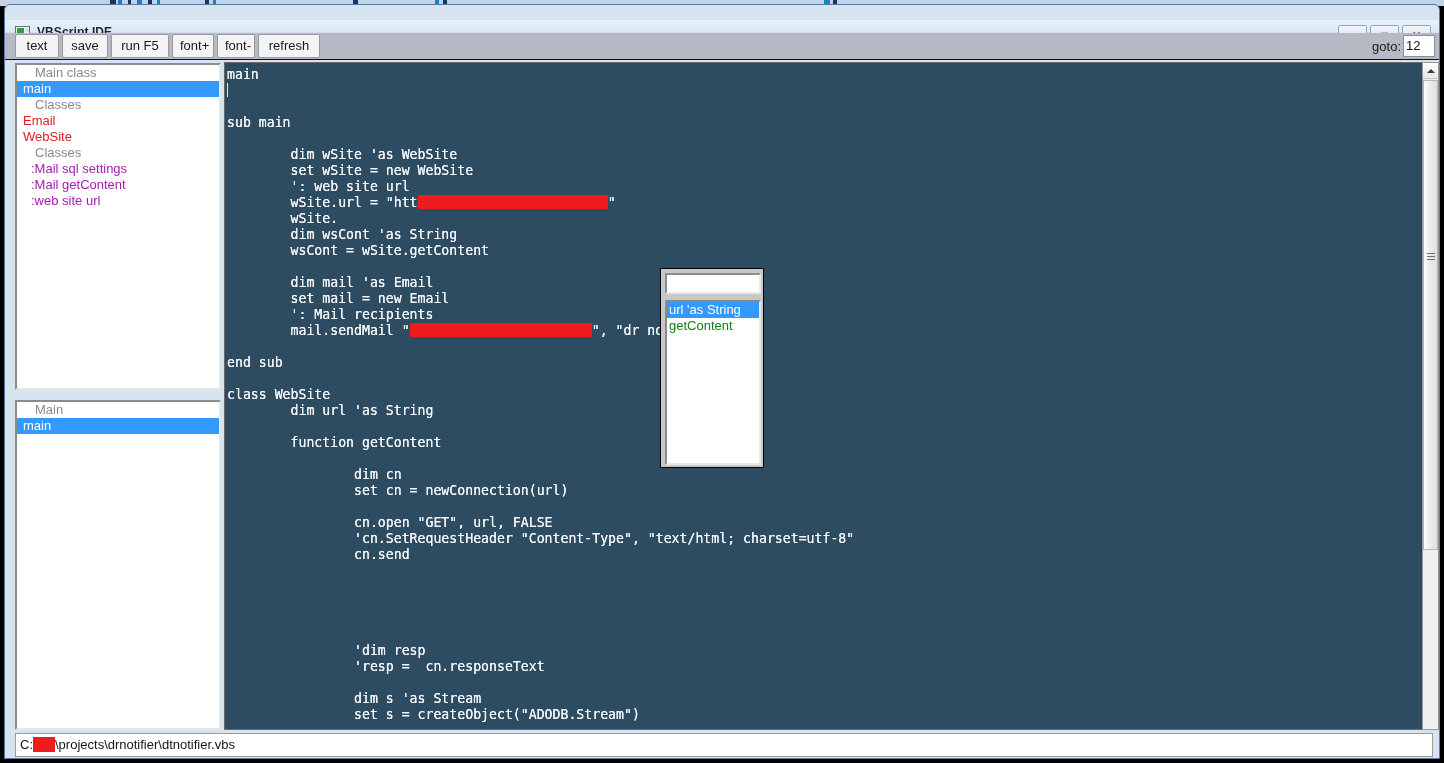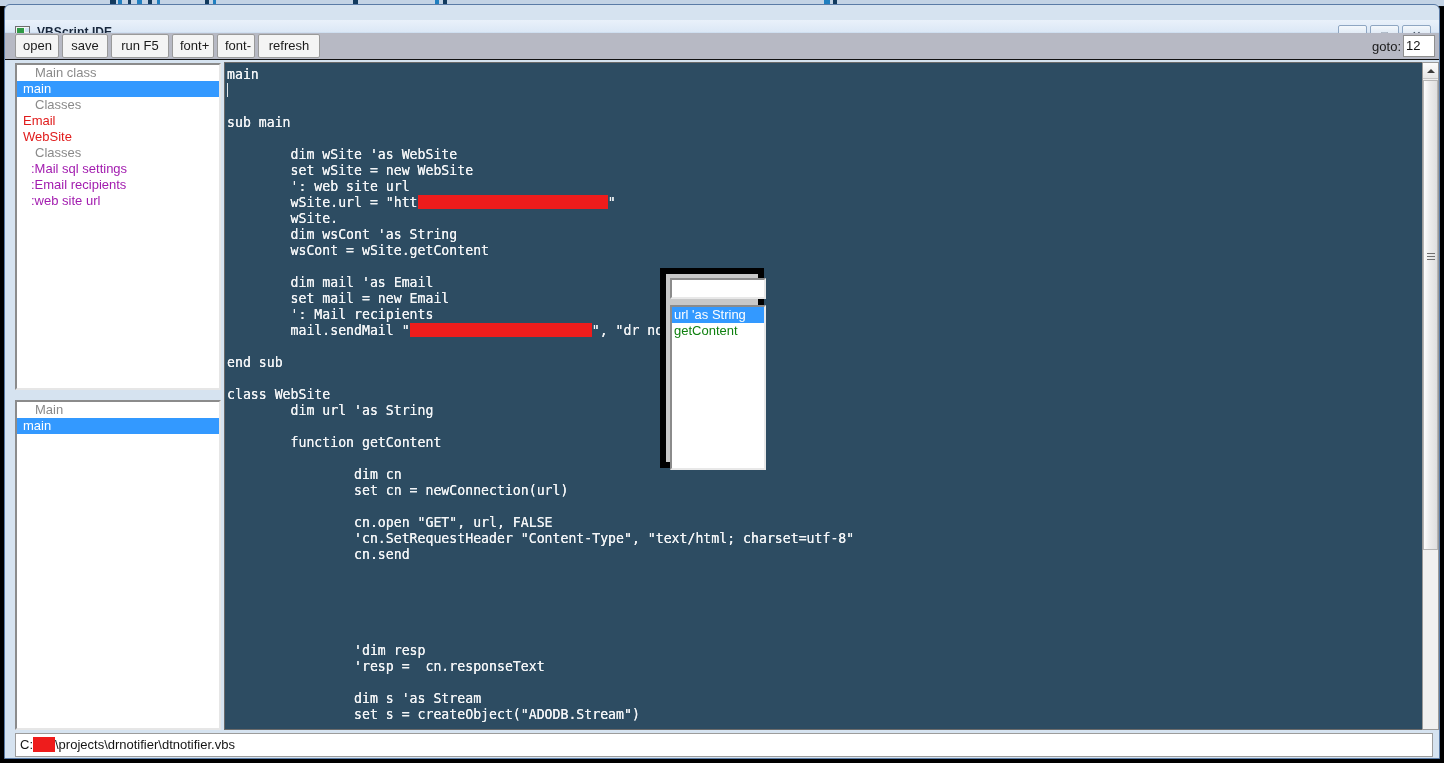--- a/index.html
+++ b/index.html
@@ -327,7 +327,7 @@
 
   <div id="toolbar">
     <div id="toolbar-buttons">
-        <div class="tbtn" style="left: 10px; width: 44px;">open</div>
+        <div class="tbtn" style="left: 10px; width: 44px;">text</div>
         <div class="tbtn" style="left: 57px; width: 46px;">save</div>
         <div class="tbtn" style="left: 106px; width: 58px;">run F5</div>
         <div class="tbtn" style="left: 167px; width: 42px;">font+</div>

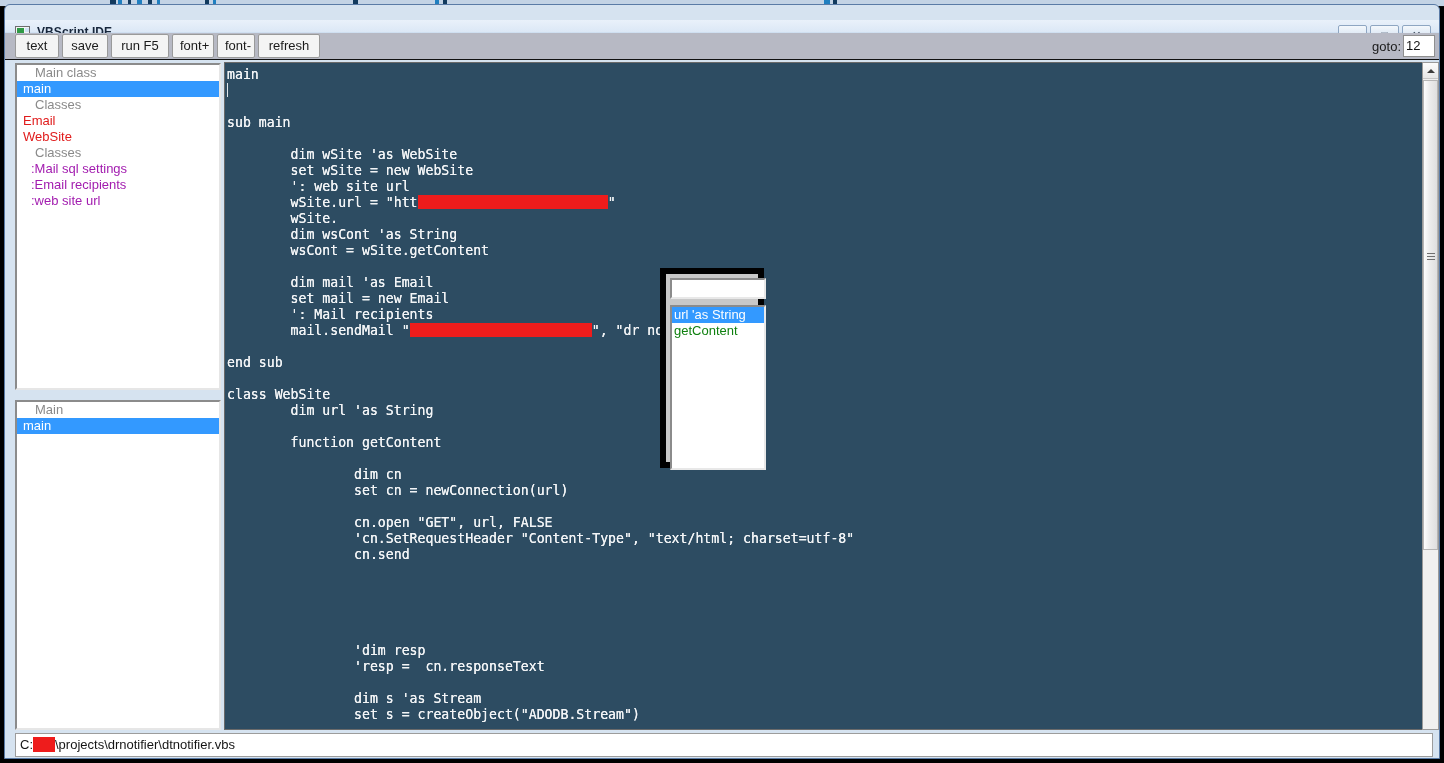--- a/index.html
+++ b/index.html
@@ -348,7 +348,7 @@
         <div class="litem cls">WebSite</div>
         <div class="litem group">Classes</div>
         <div class="litem lbl">:Mail sql settings</div>
-        <div class="litem lbl">:Email recipients</div>
+        <div class="litem lbl">:Mail getContent</div>
         <div class="litem lbl">:web site url</div>
       </div>
 

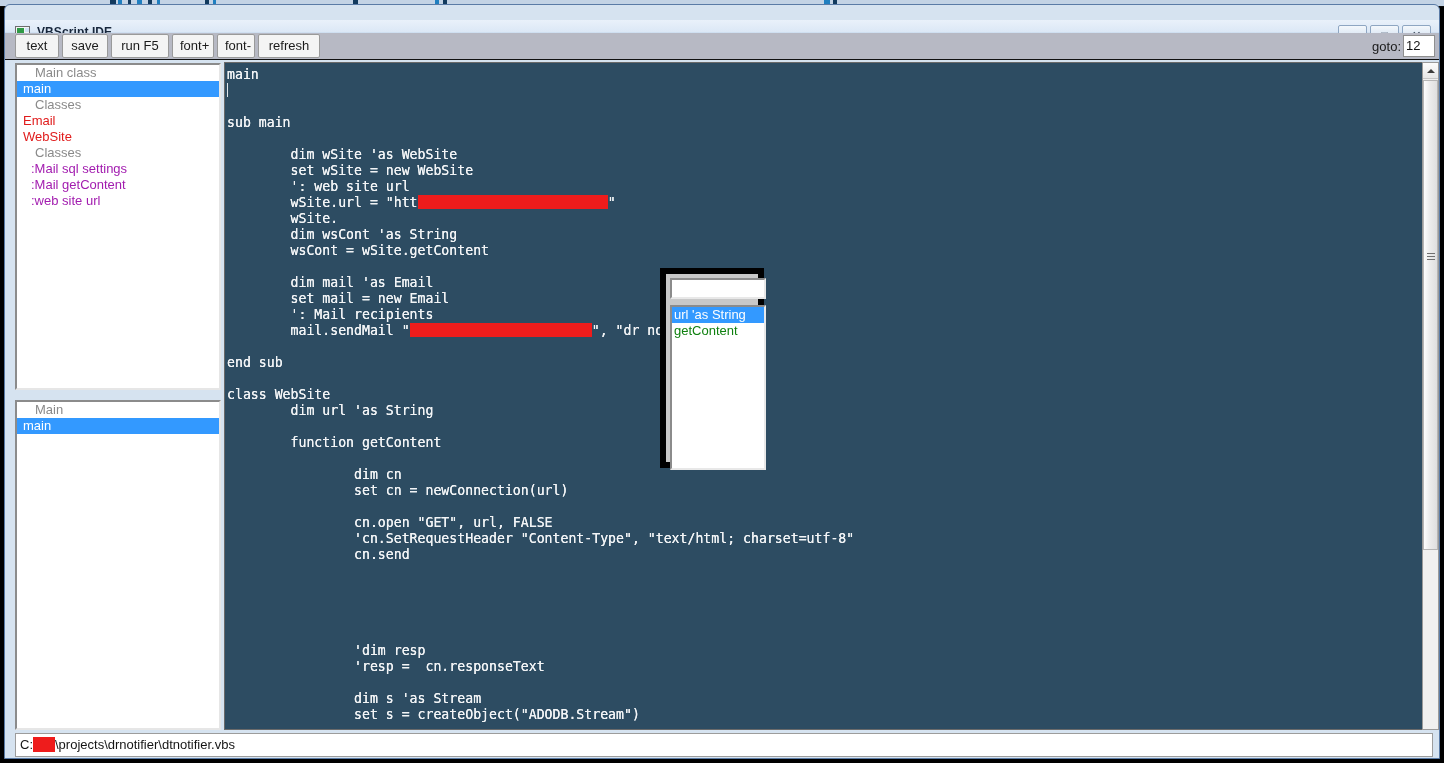--- a/index.html
+++ b/index.html
@@ -236,7 +236,7 @@
     position: absolute; left: 435px; top: 205px;
     width: 104px; height: 200px;
     background: #c8c8c8;
-    border: 6px solid #000000;
+    border: 1px solid #000000;
     box-sizing: border-box;
     z-index: 40;
   }

